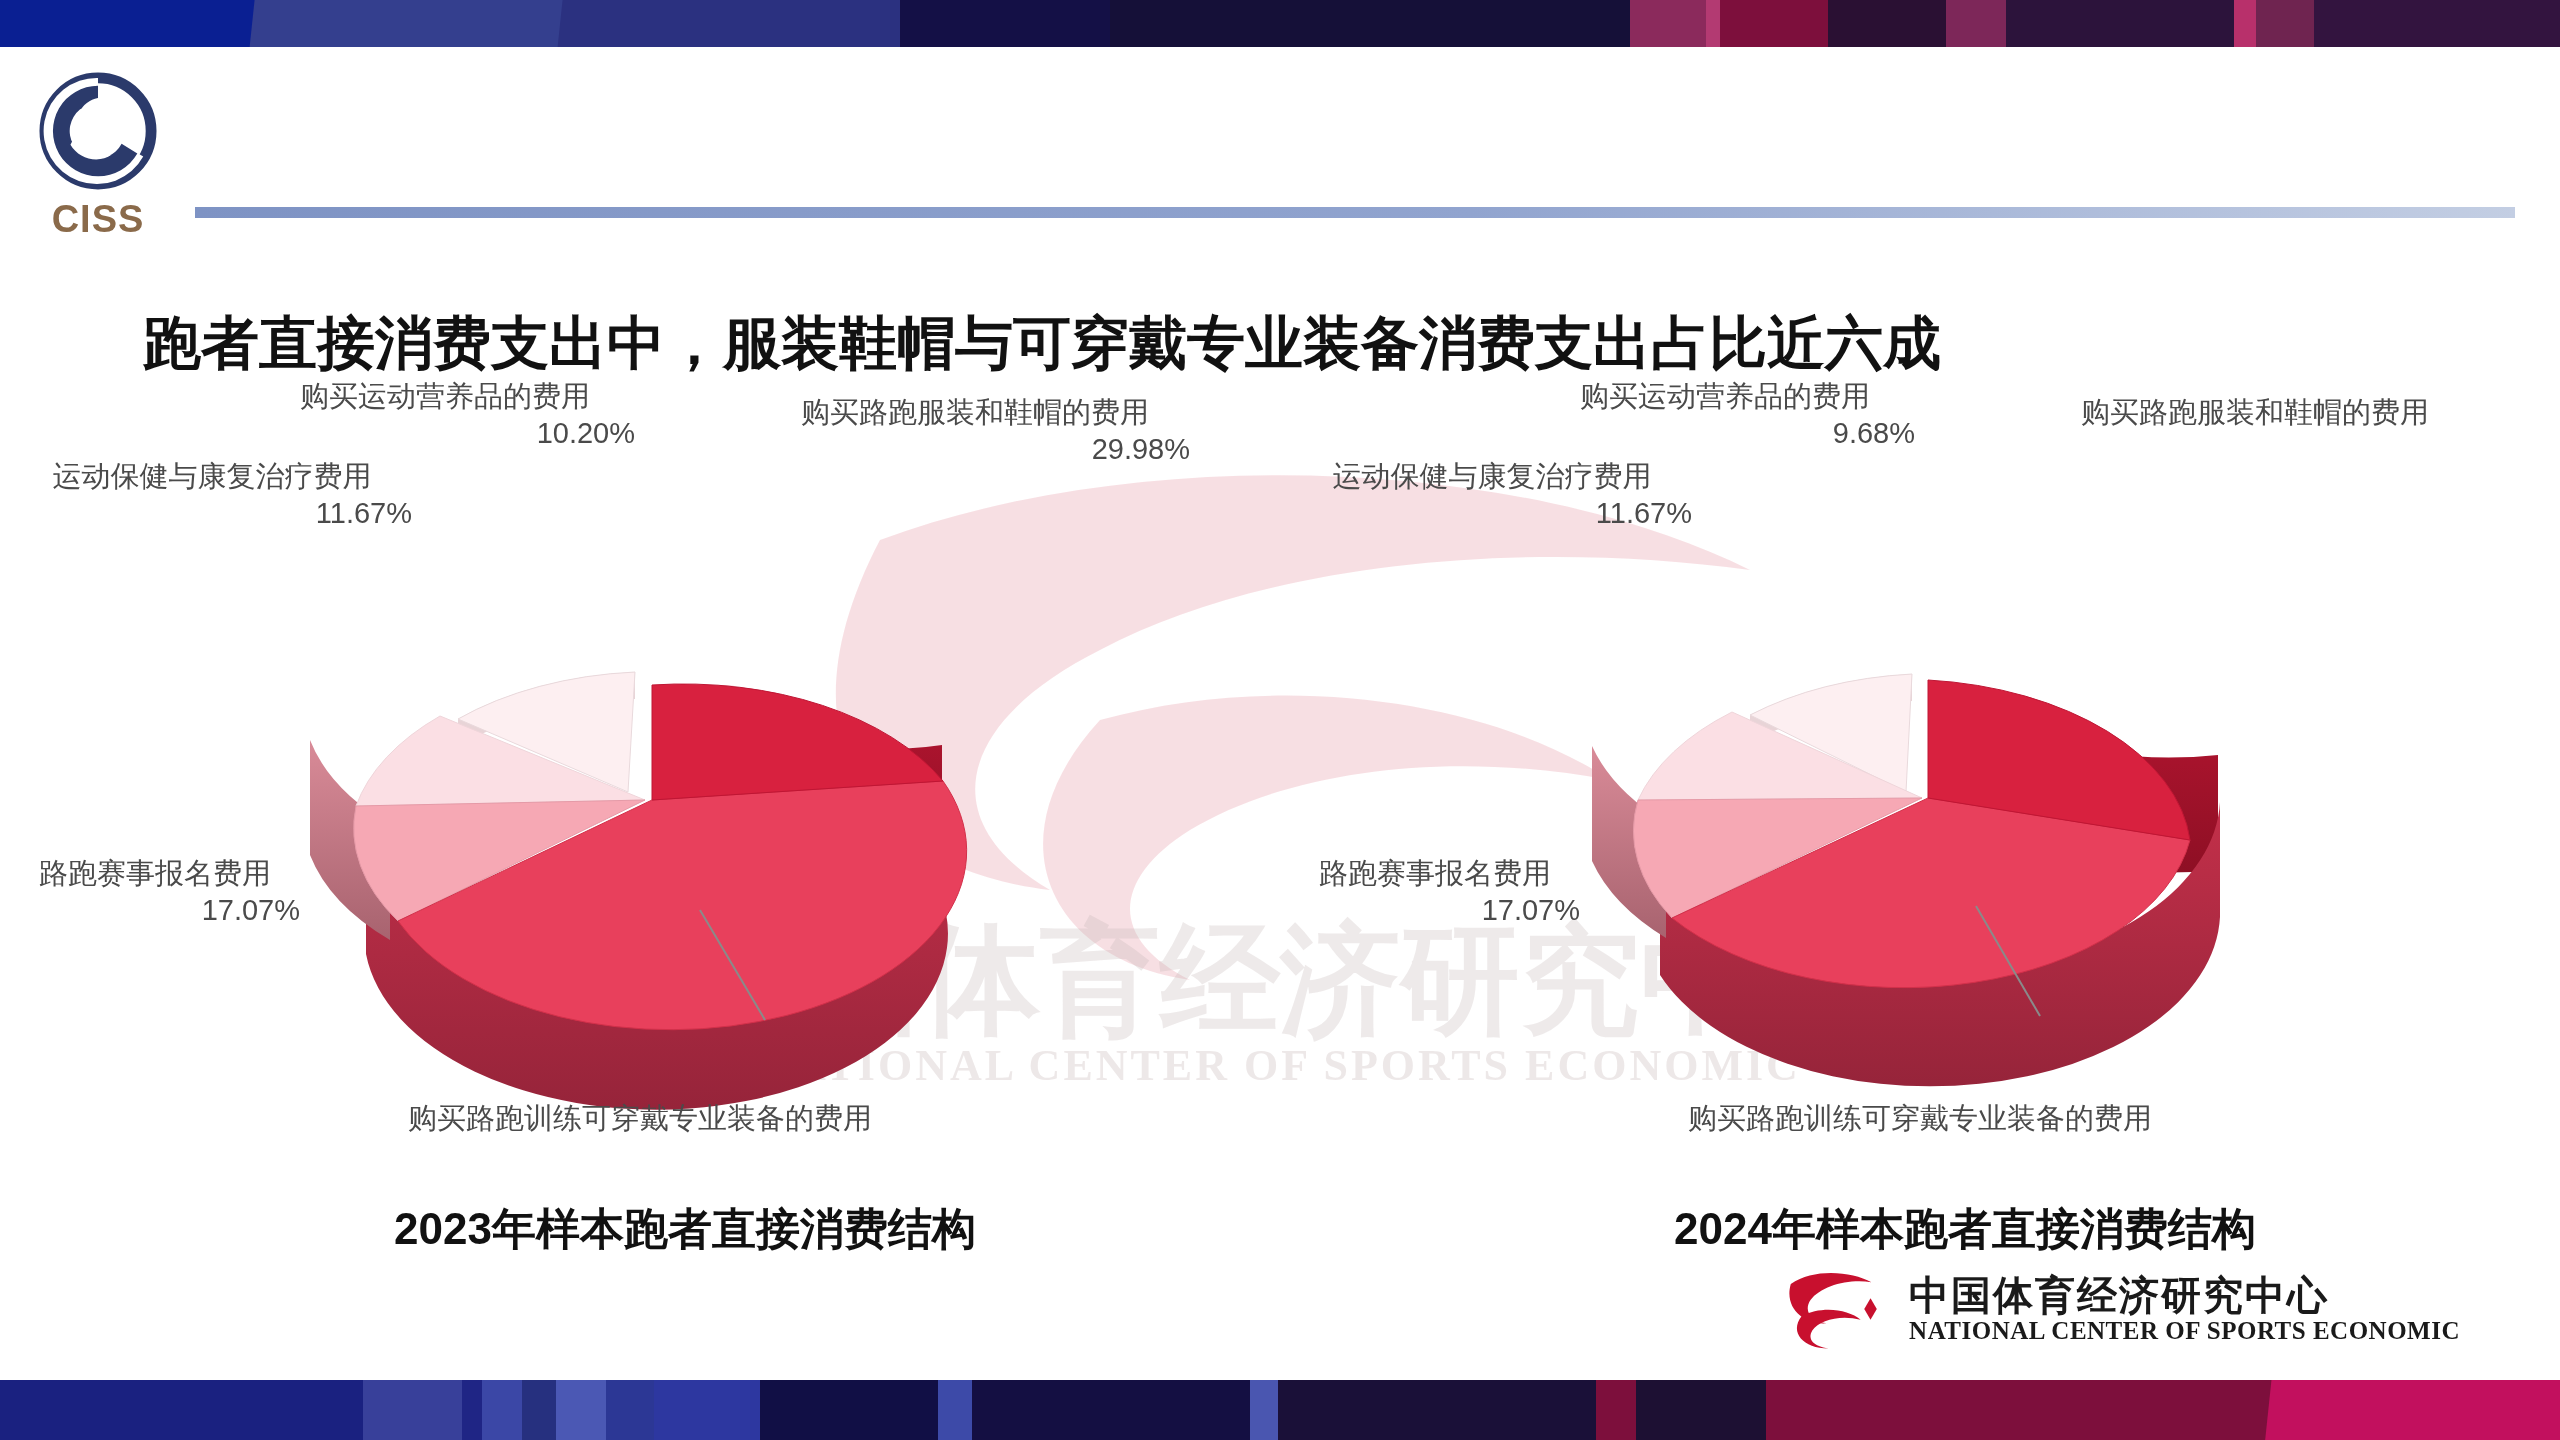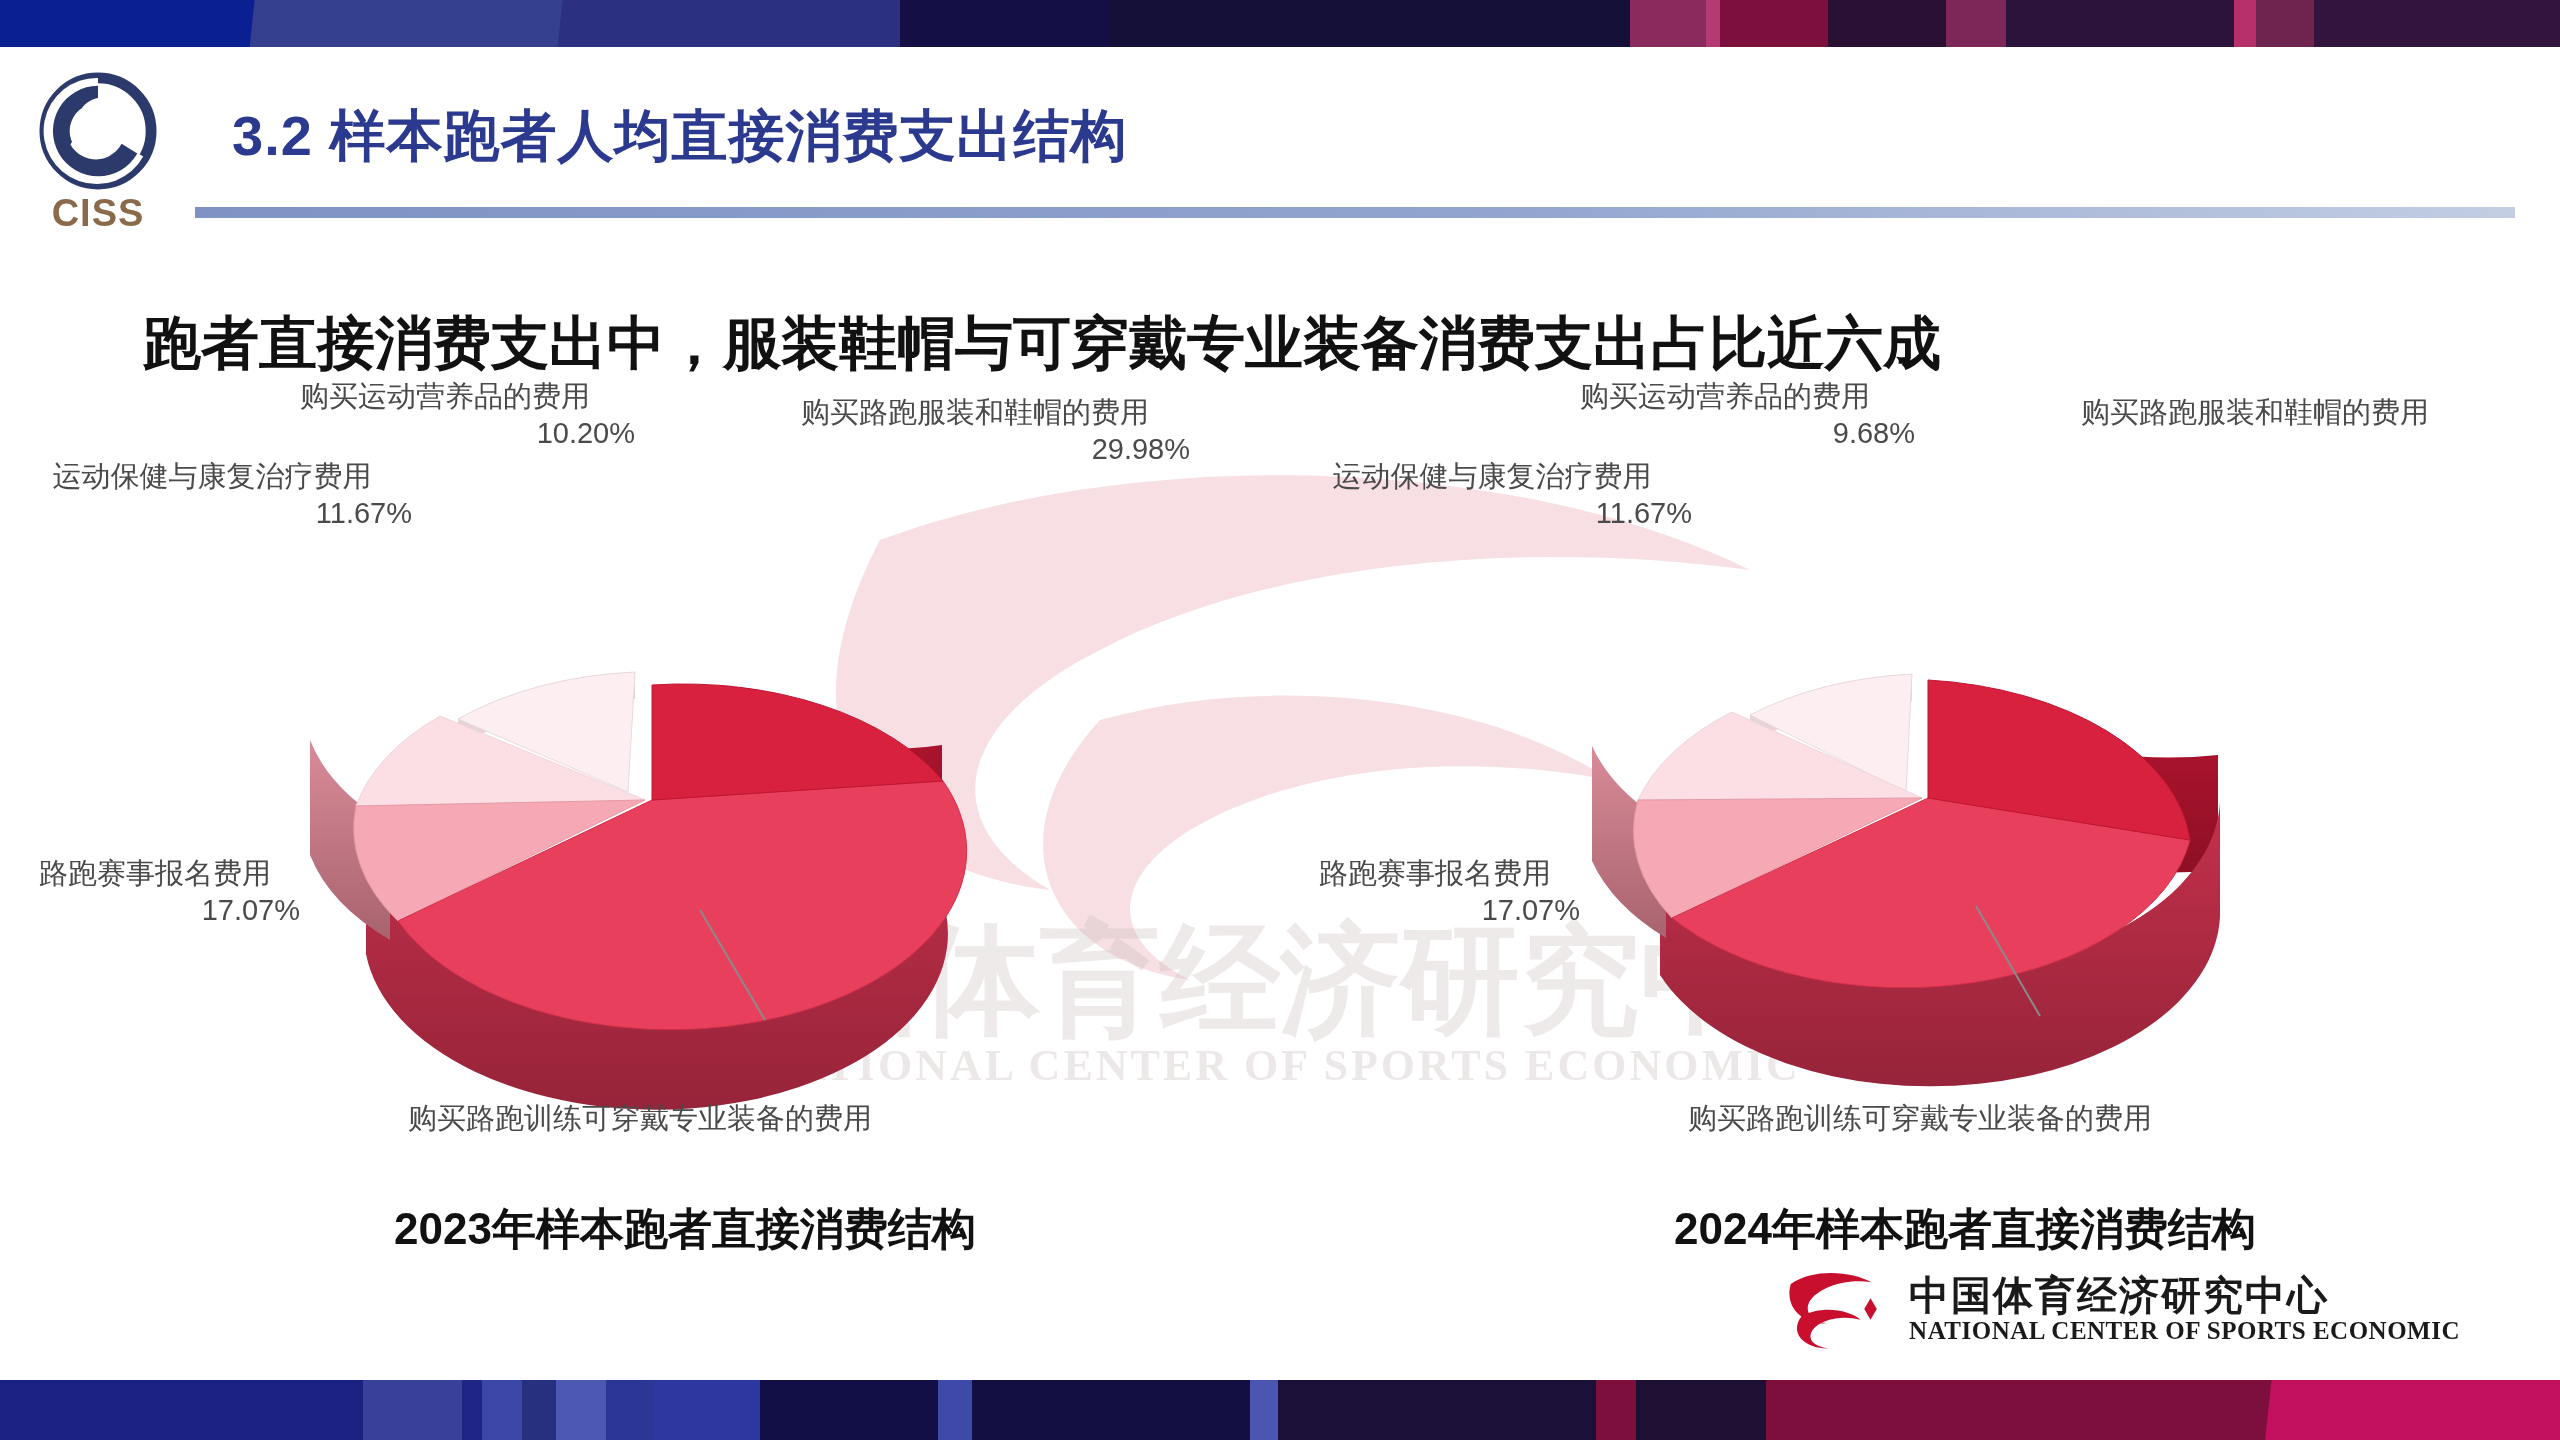--- a/index.html
+++ b/index.html
@@ -247,7 +247,6 @@
     <div class="wordmark">CISS</div>
   </div>
 
-  <div class="slide-title">3.2 样本跑者人均直接消费支出结构</div>
   <div class="title-rule"></div>
 </div>
 

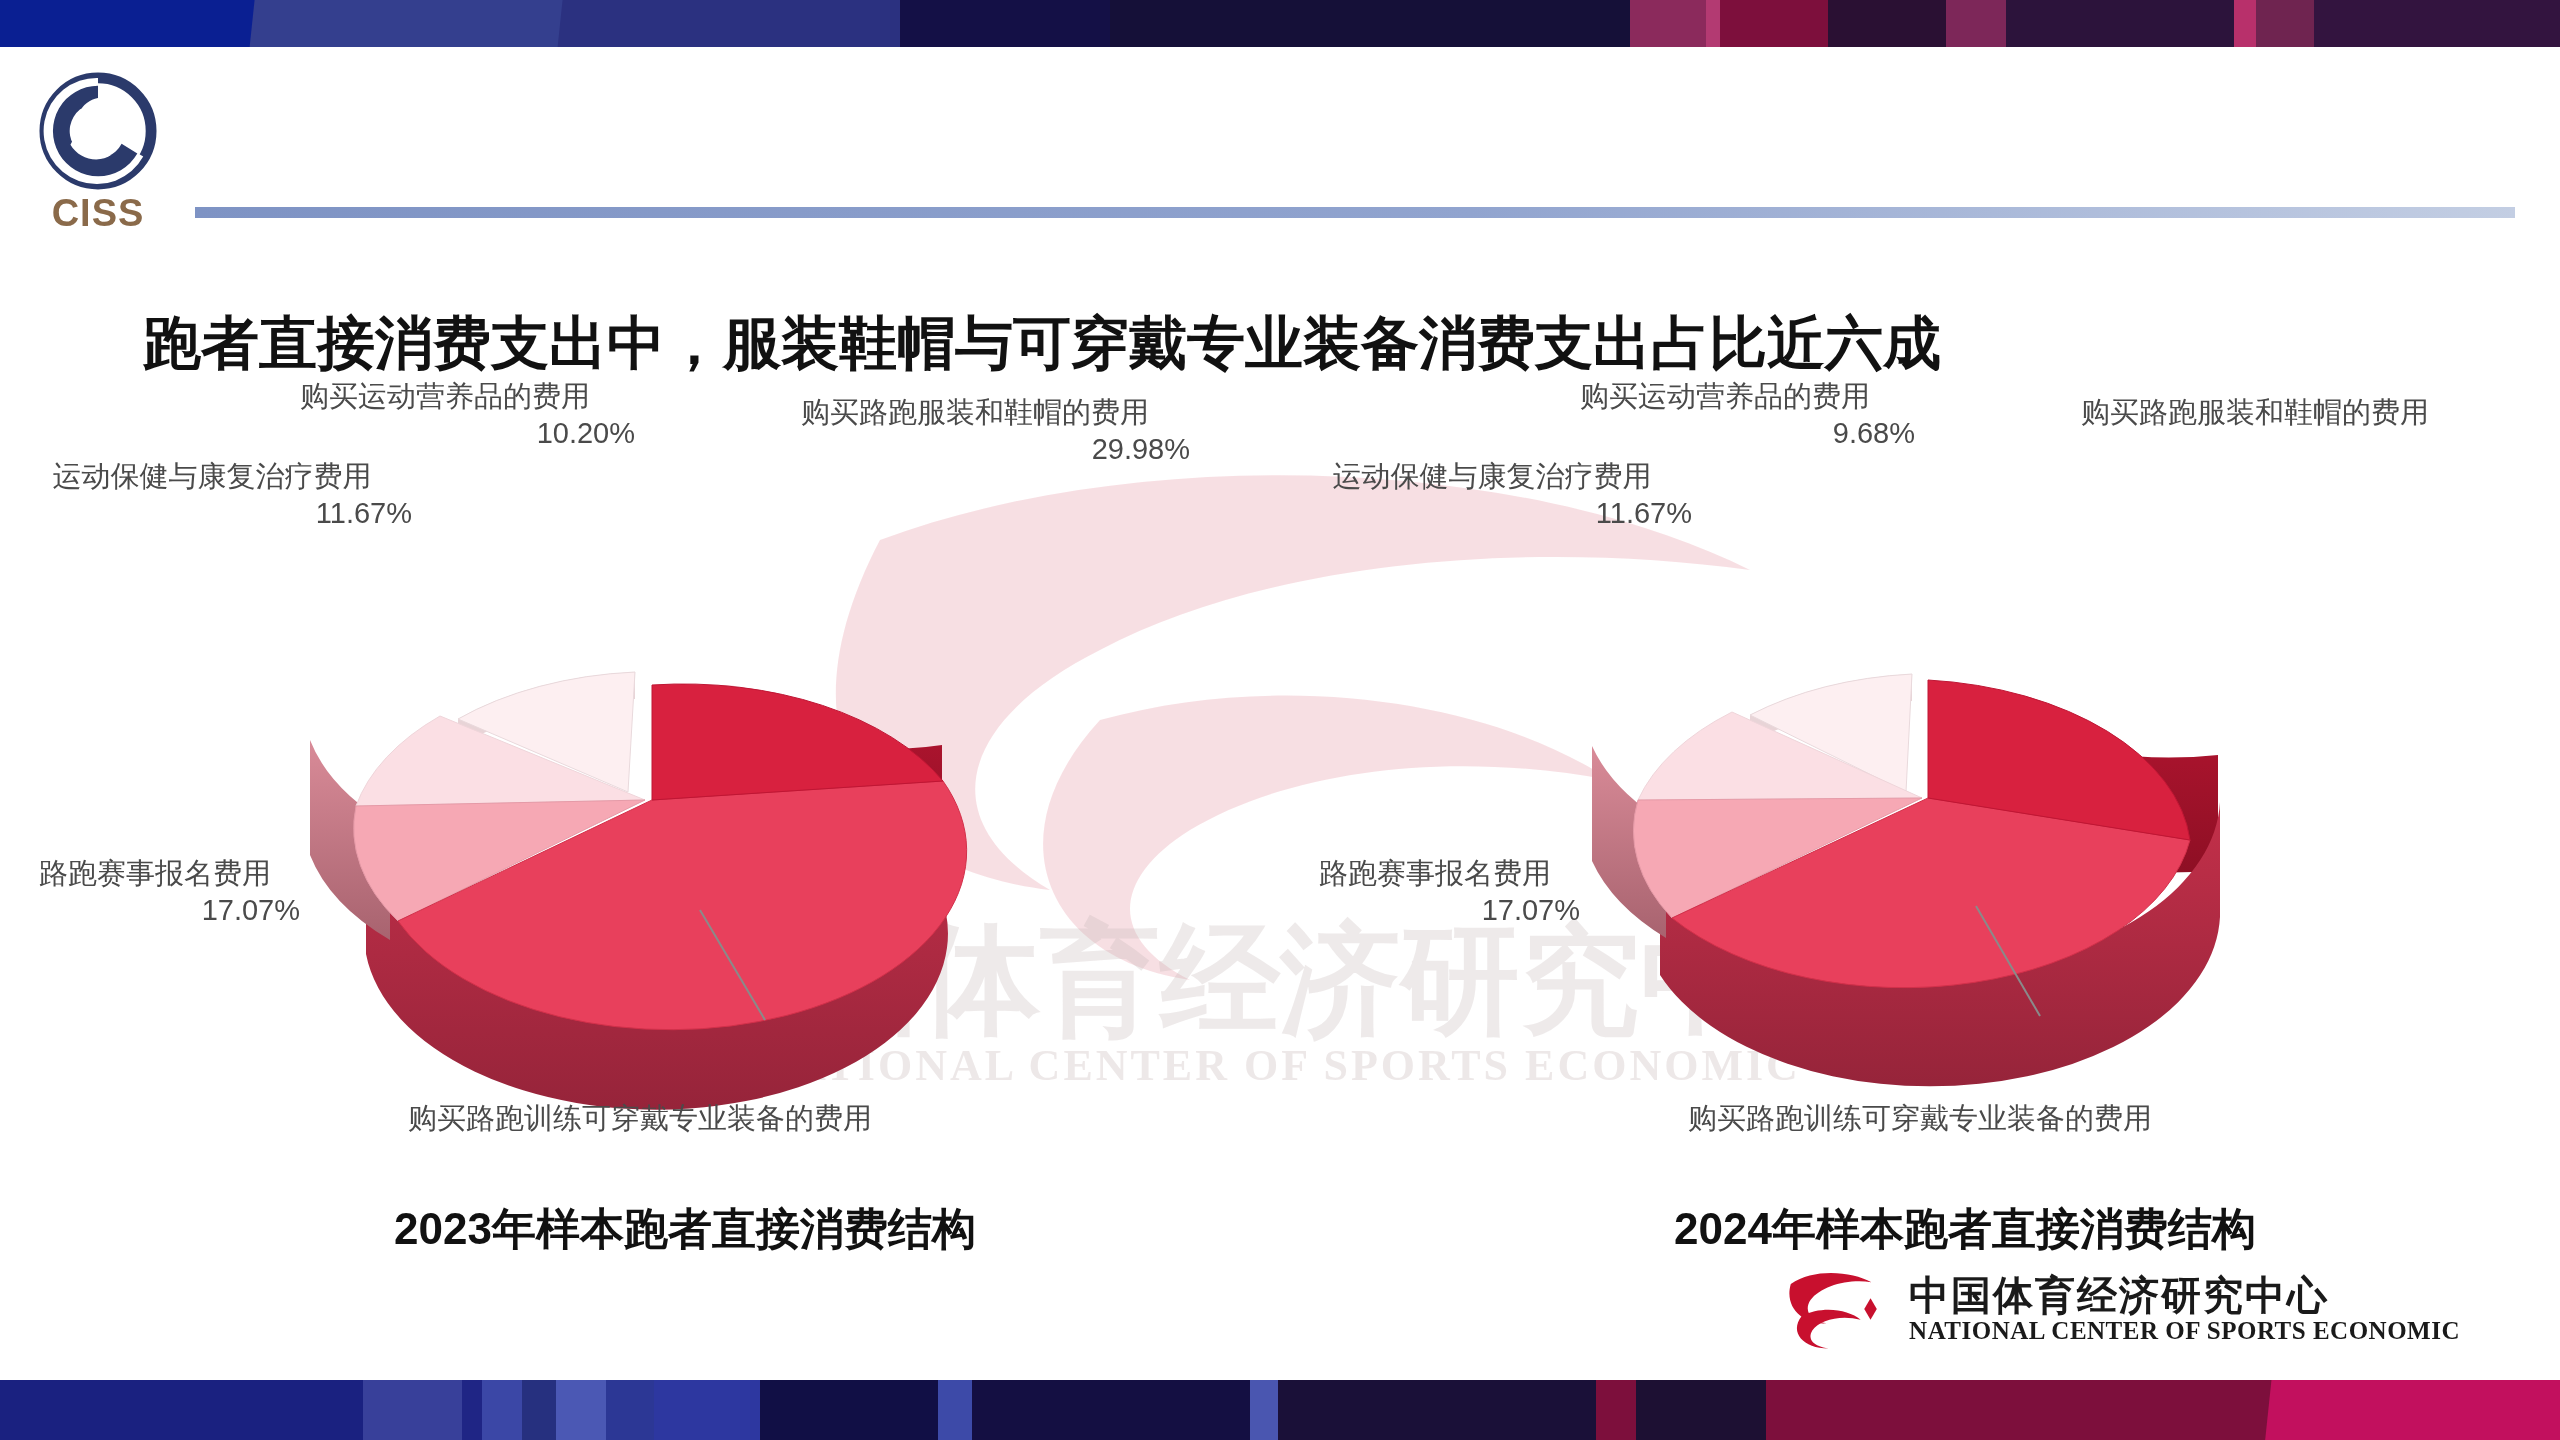--- a/index.html
+++ b/index.html
@@ -56,7 +56,7 @@
     font-size: 38px;
     letter-spacing: 1px;
     color: #8a6a4a;
-    margin-top: 2px;
+    margin-top: 8px;
   }
   .slide-title {
     position: absolute;

